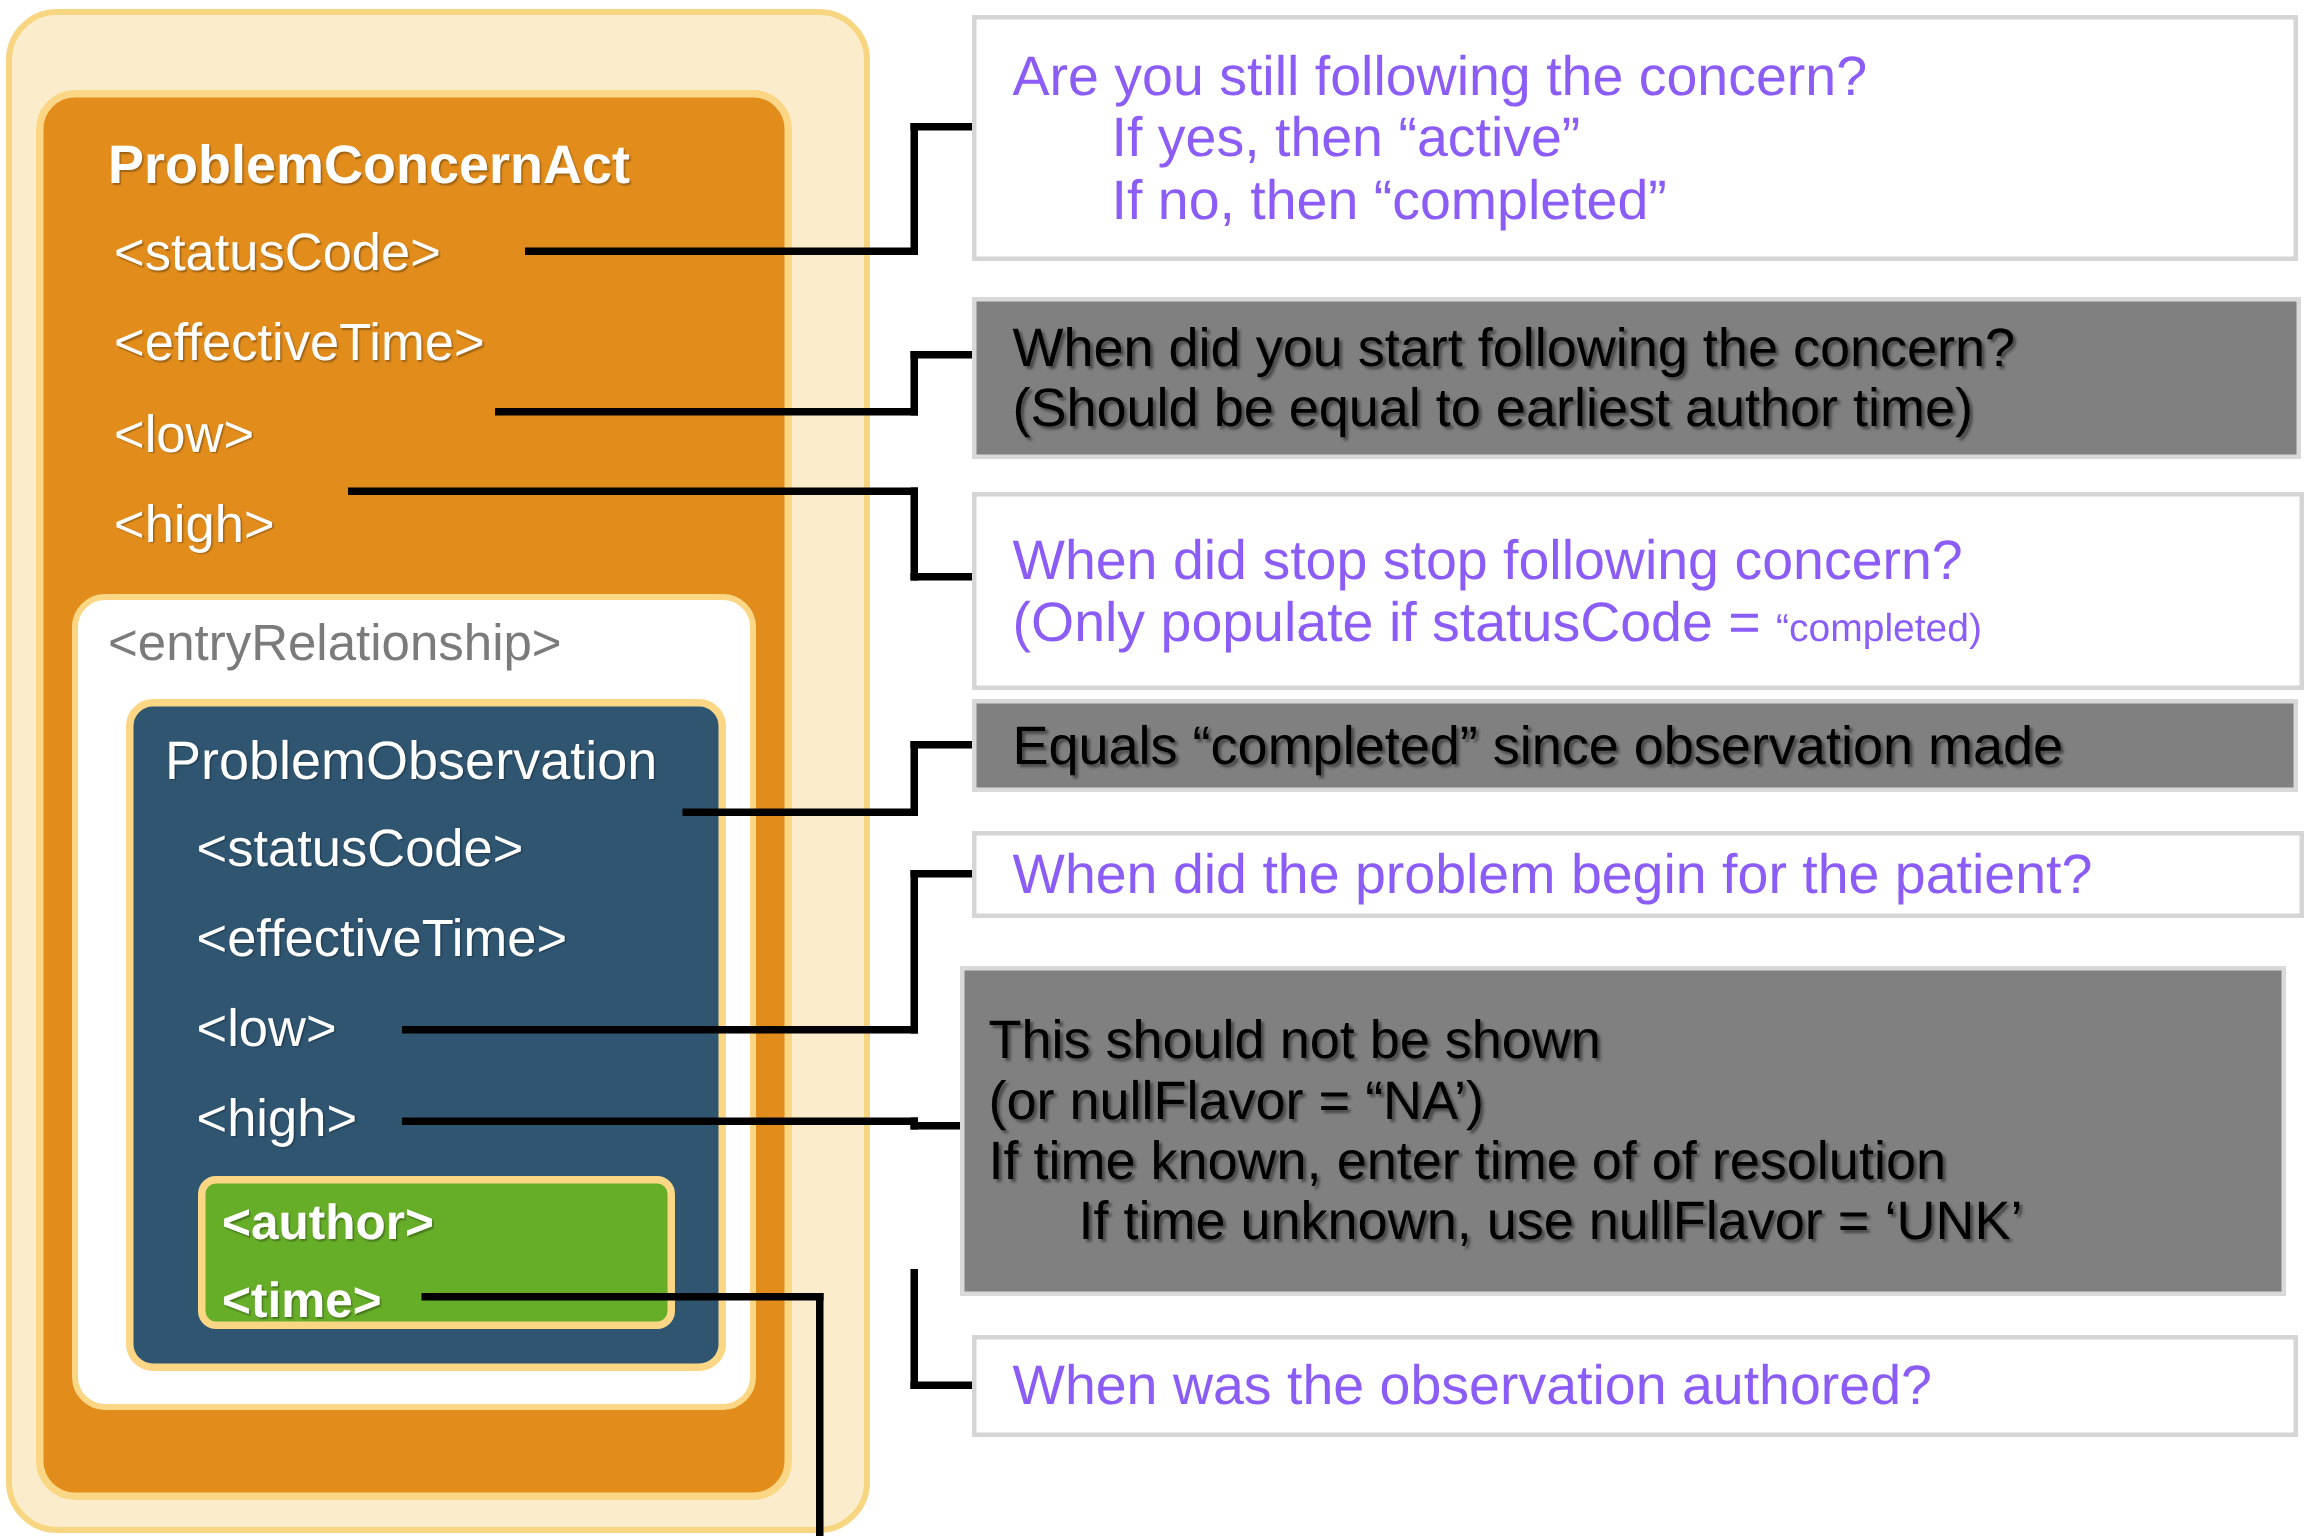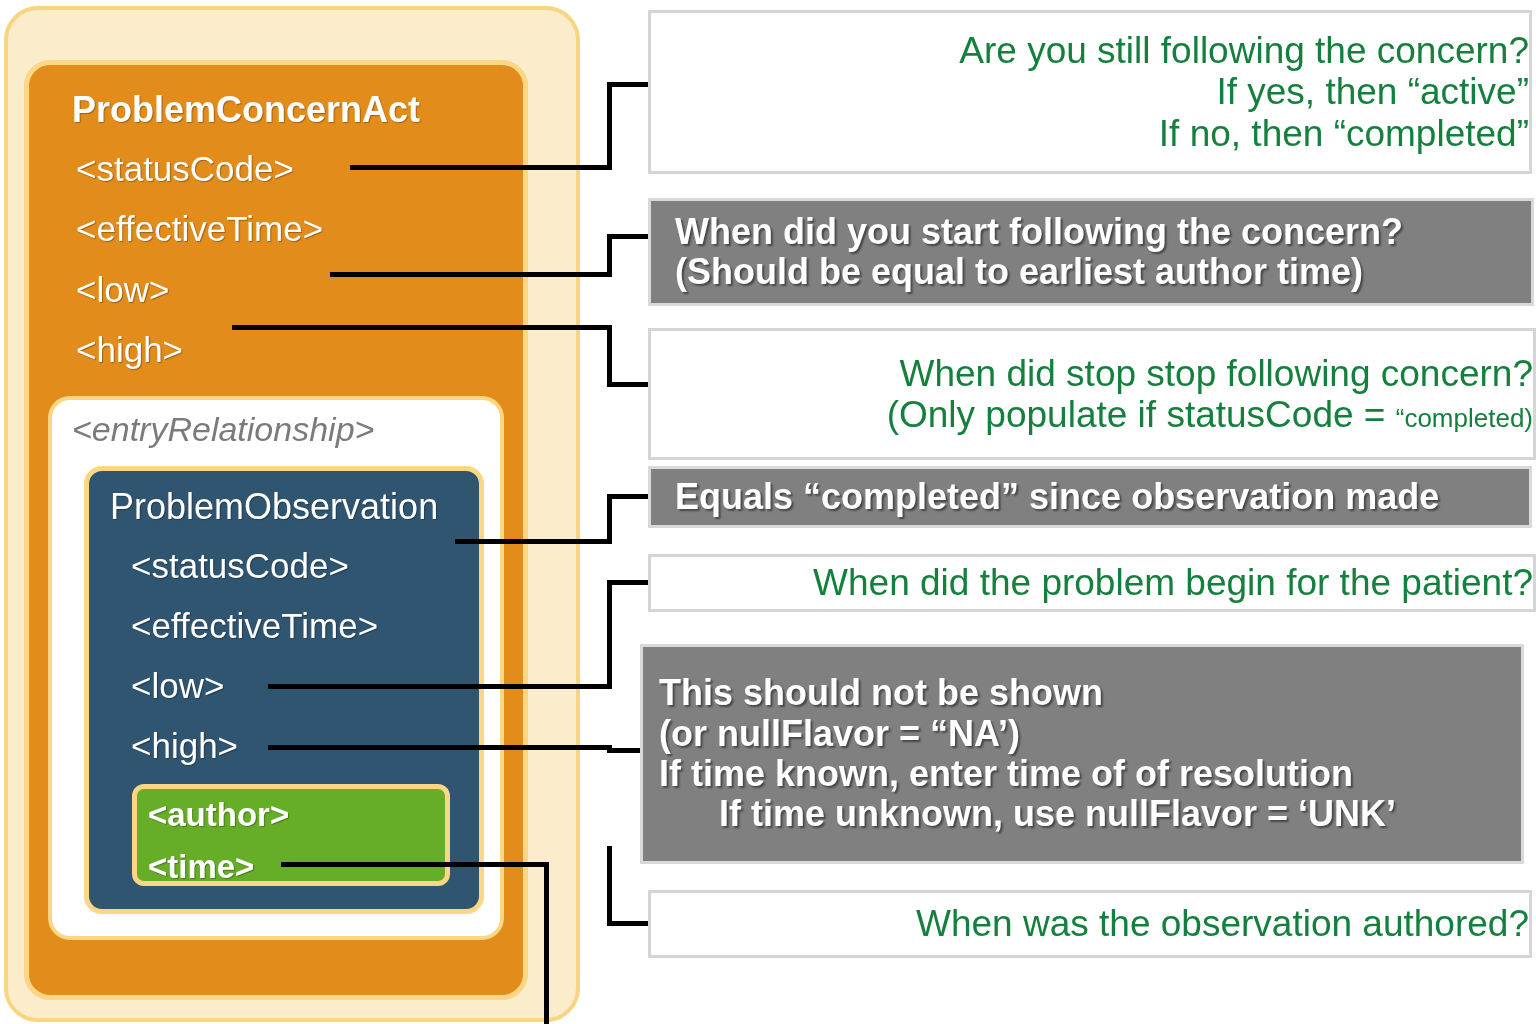--- a/index.html
+++ b/index.html
@@ -85,10 +85,9 @@
     line-height:1.12;
   }
   .note.white .line{
-    color:#15803d;
+    color:#8b5cf6;
     font-size:37px;
     font-weight:400;
-    text-align:right;
   }
   .note.gray .line{
     color:#ffffff;

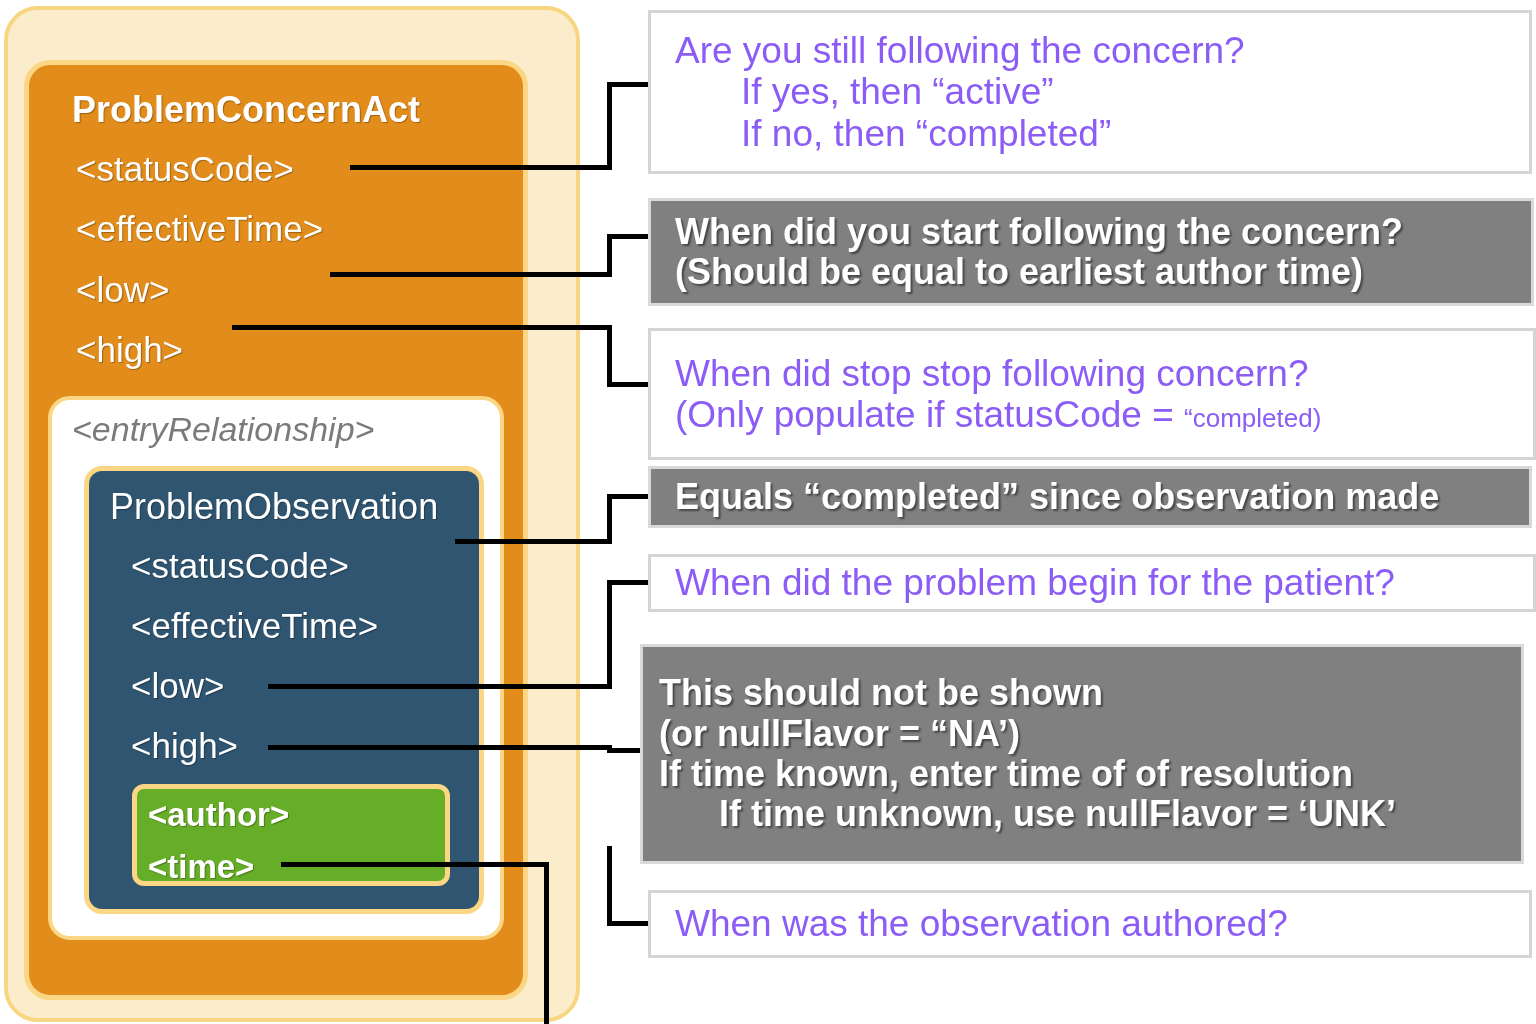--- a/index.html
+++ b/index.html
@@ -90,9 +90,9 @@
     font-weight:400;
   }
   .note.gray .line{
-    color:#ffffff;
+    color:#000000;
     font-size:36px;
-    font-weight:bold;
+    font-weight:normal;
     text-shadow:2px 2px 2px rgba(0,0,0,.45);
   }
   .indent1{padding-left:66px;}

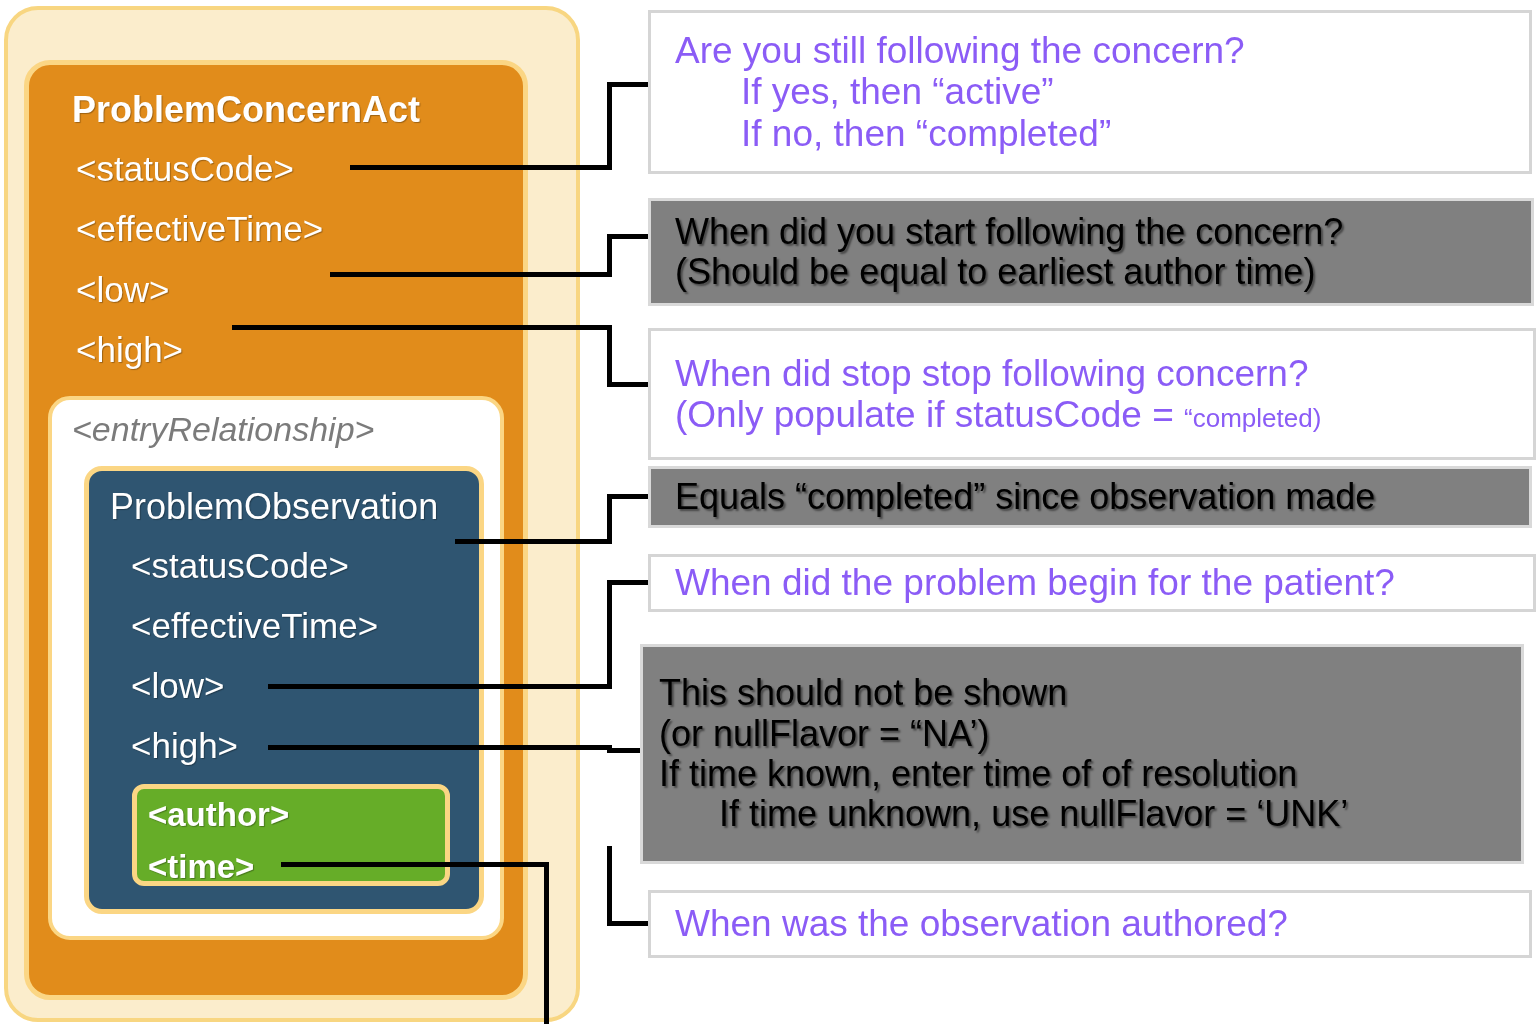--- a/index.html
+++ b/index.html
@@ -115,7 +115,7 @@
   <div class="lbl" style="left:76px;top:332px;">&lt;high&gt;</div>
 
   <div class="box-entryrel"></div>
-  <div class="lbl gray" style="left:72px;top:412px;font-style:italic;">&lt;entryRelationship&gt;</div>
+  <div class="lbl gray" style="left:72px;top:412px;">&lt;entryRelationship&gt;</div>
 
   <div class="box-observation"></div>
   <div class="lbl title" style="left:110px;top:489px;">ProblemObservation</div>

